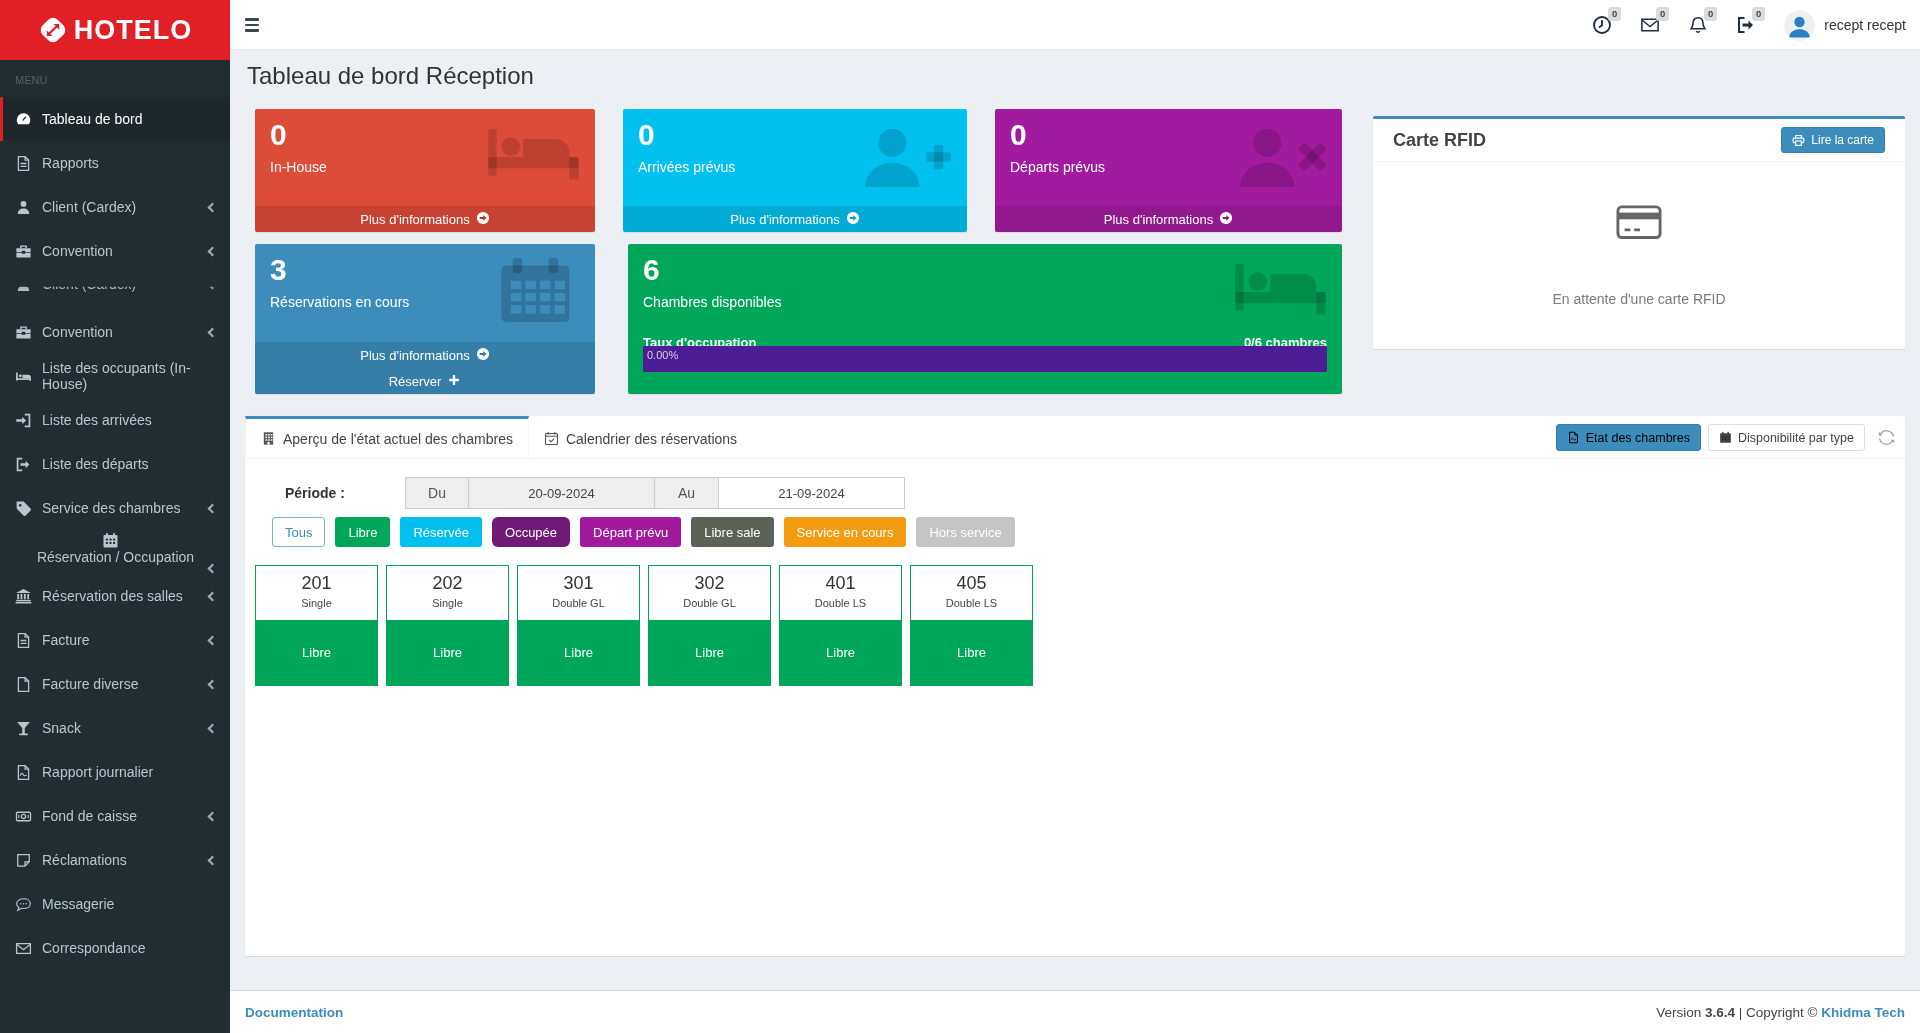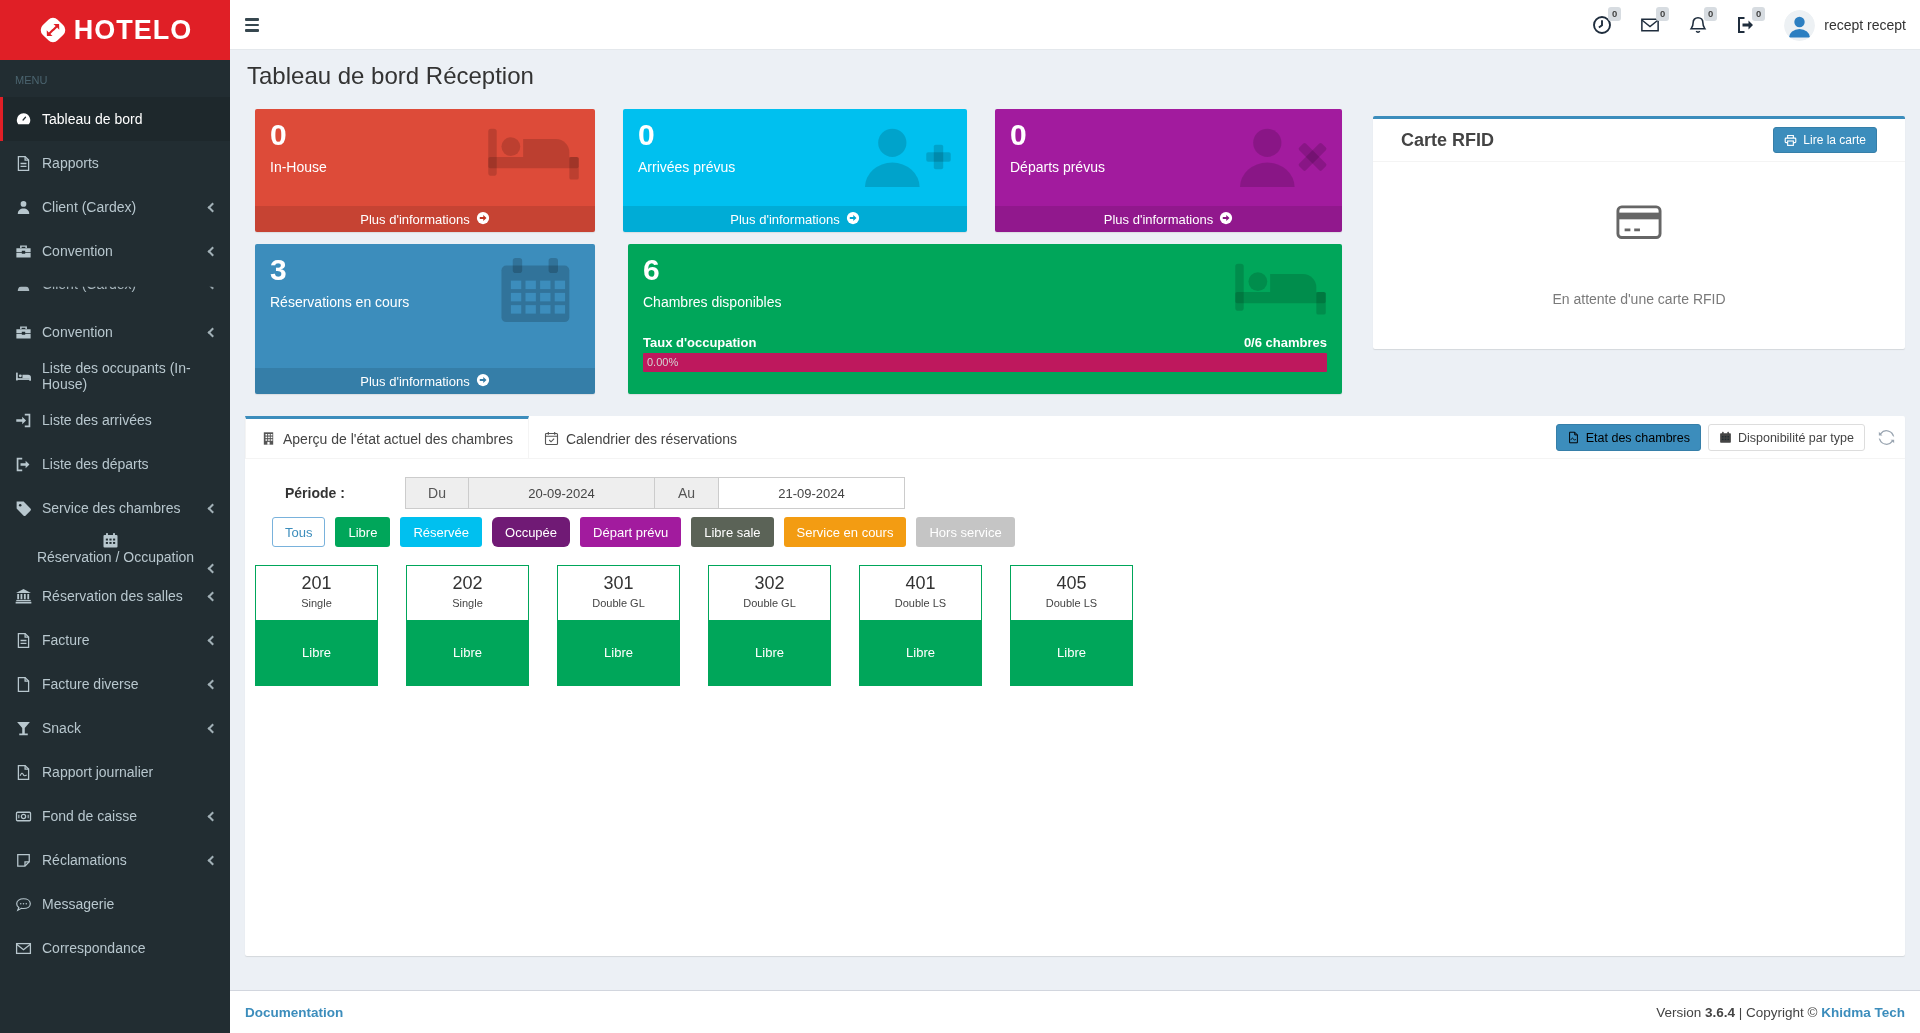--- a/index.html
+++ b/index.html
@@ -56,7 +56,7 @@
 
   
   .rfid { position:absolute; left:1118px; top:7px; width:532px; height:233px; background:#fff; border-top:3px solid #3c8dbc; border-radius:2px; box-shadow:0 1px 1px rgba(0,0,0,.1); }
-  .rfid-header { display:flex; justify-content:space-between; align-items:center; padding:8px 28px; border-bottom:1px solid #f4f4f4; }
+  .rfid-header { display:flex; justify-content:space-between; align-items:center; padding:8px 20px; border-bottom:1px solid #f4f4f4; }
   .rfid-title { font-size:18px; font-weight:700; color:#444; }
   .btn-blue { display:inline-flex; align-items:center; gap:6px; background:#3c8dbc; border:1px solid #367fa9; color:#fff; font-size:12px; padding:5px 10px; border-radius:3px; cursor:pointer; font-family:inherit; }
   .btn-blue svg { width:13px; height:13px; }

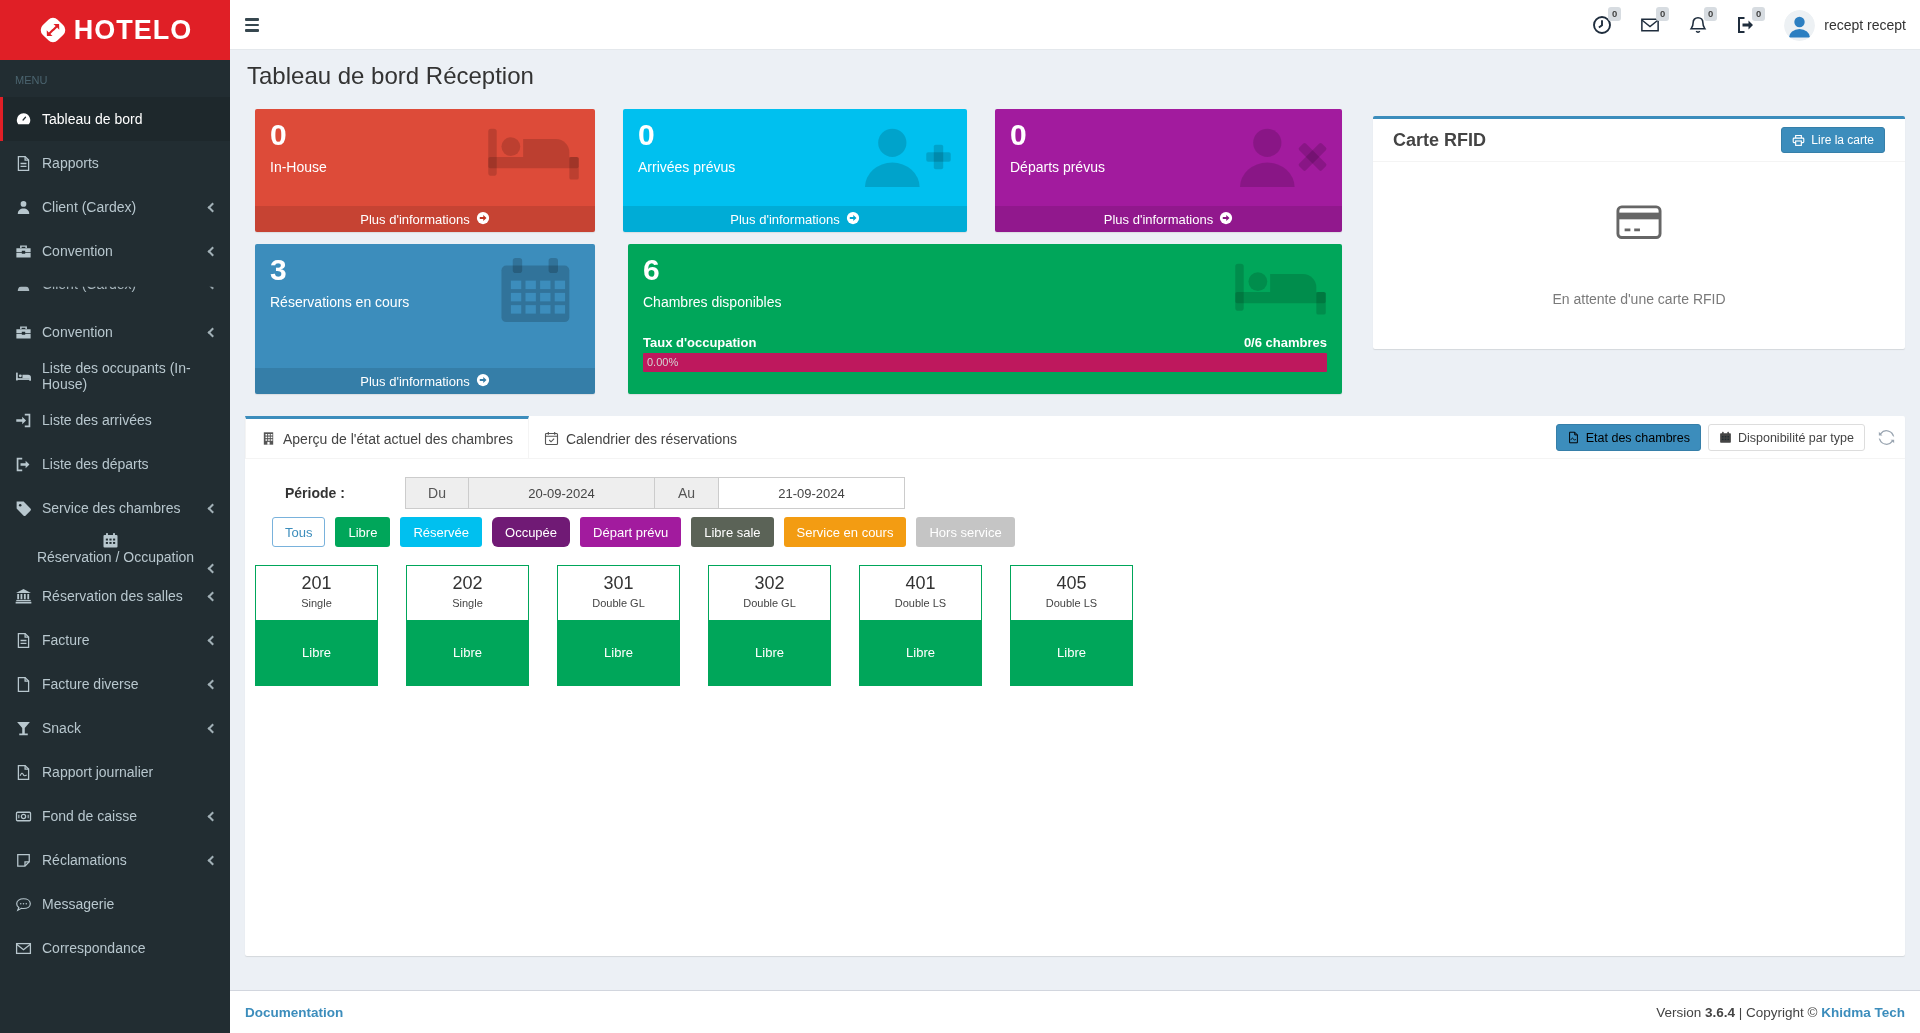--- a/index.html
+++ b/index.html
@@ -51,7 +51,7 @@
   .card .footer-link { display:flex; align-items:center; justify-content:center; gap:6px; font-size:13px; padding:4.5px 0; color:#fff; cursor:pointer; }
   .card .footer-link svg { width:14px; height:14px; }
   .occ-row { position:absolute; left:15px; right:15px; bottom:44px; display:flex; justify-content:space-between; font-size:13px; font-weight:700; }
-  .progress-outer { position:absolute; left:15px; right:15px; bottom:22px; height:19px; background:#be185d; border-radius:1px; }
+  .progress-outer { position:absolute; left:15px; right:15px; bottom:22px; height:26px; background:#4c1d95; border-radius:1px; }
   .progress-text { font-size:11px; color:#d4d4d4; line-height:17px; padding-left:4px; }
 
   

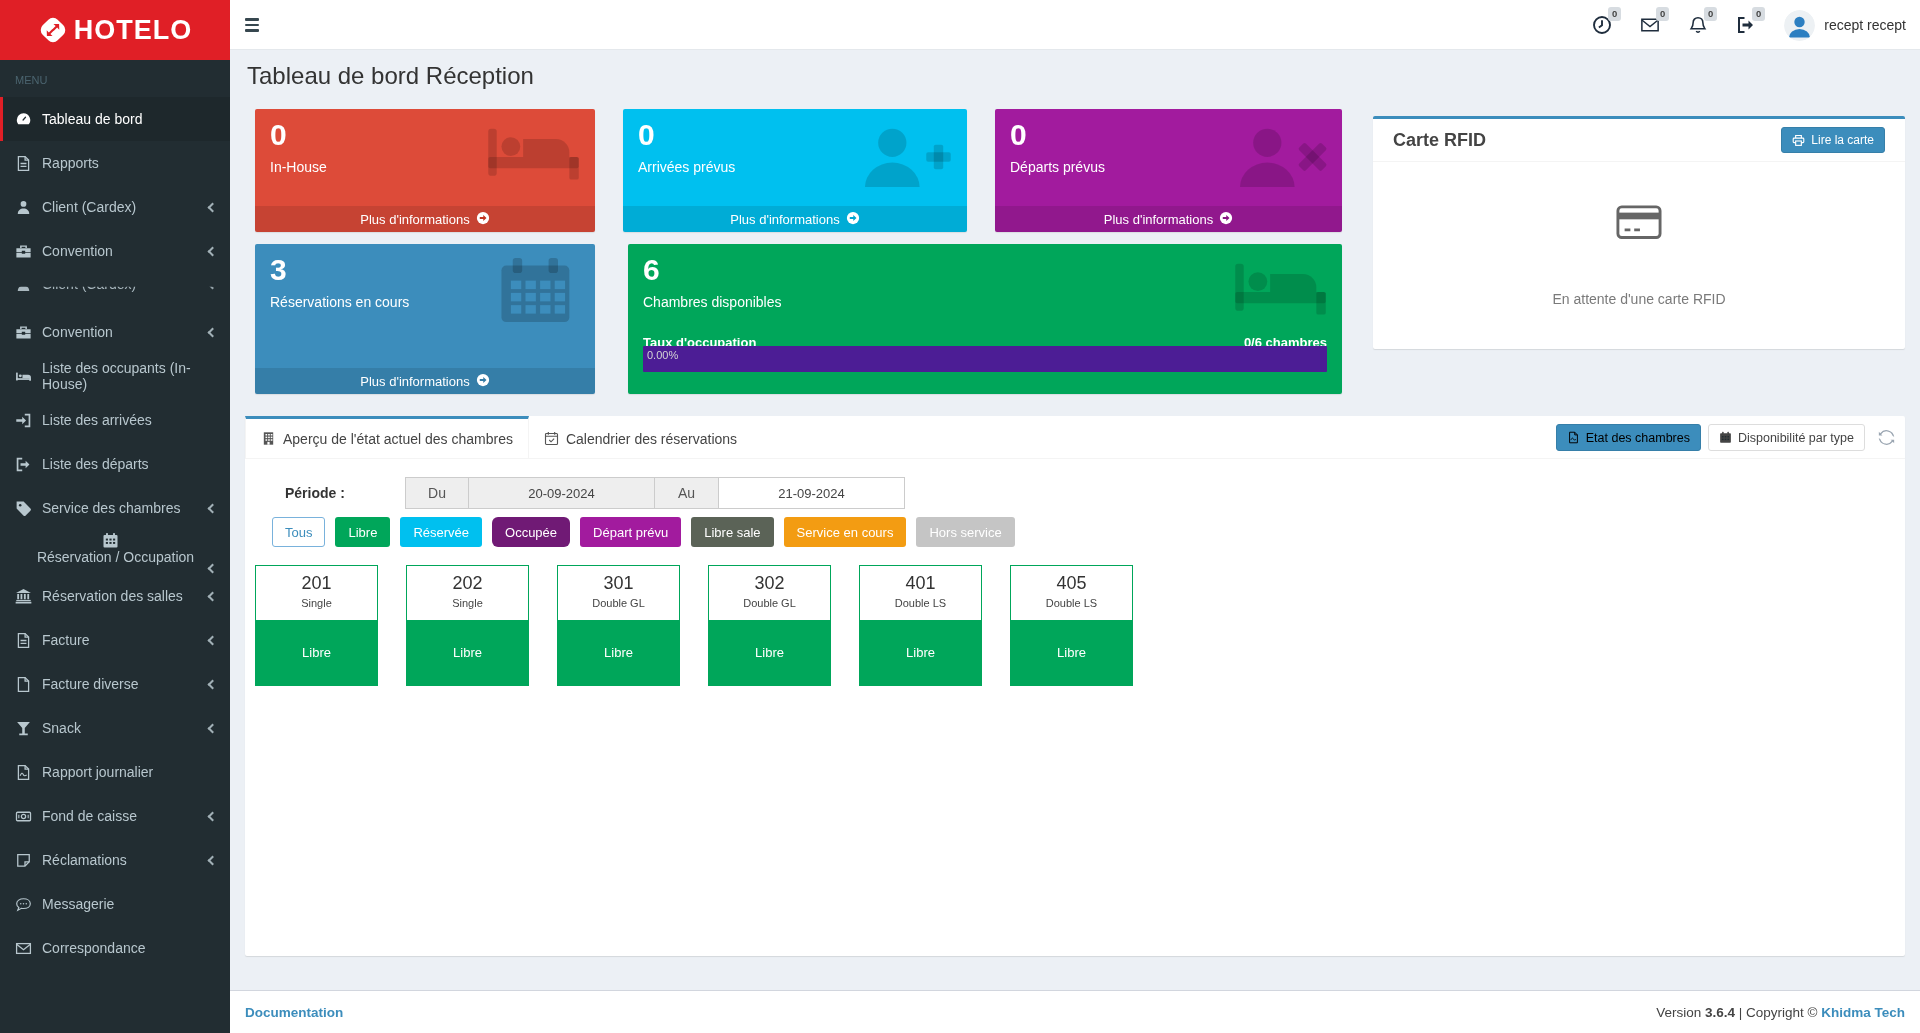--- a/index.html
+++ b/index.html
@@ -516,6 +516,13 @@
                   <path d="M4.3 6.9h4V4.6L12 8l-3.7 3.4V9.1h-4z" fill="#357ca5"></path>
                 </svg></span>
             </a>
+            <a class="footer-link">
+              <span>Réserver</span>
+              <span><svg viewBox="0 0 16 16" fill="currentColor">
+                  <rect x="6.7" y="2.4" width="2.6" height="11.2" rx=".6"></rect>
+                  <rect x="2.4" y="6.7" width="11.2" height="2.6" rx=".6"></rect>
+                </svg></span>
+            </a>
           </div>
         </div><div class="card pos4" style="background: rgb(0, 166, 90);">
           <div class="num">6</div>

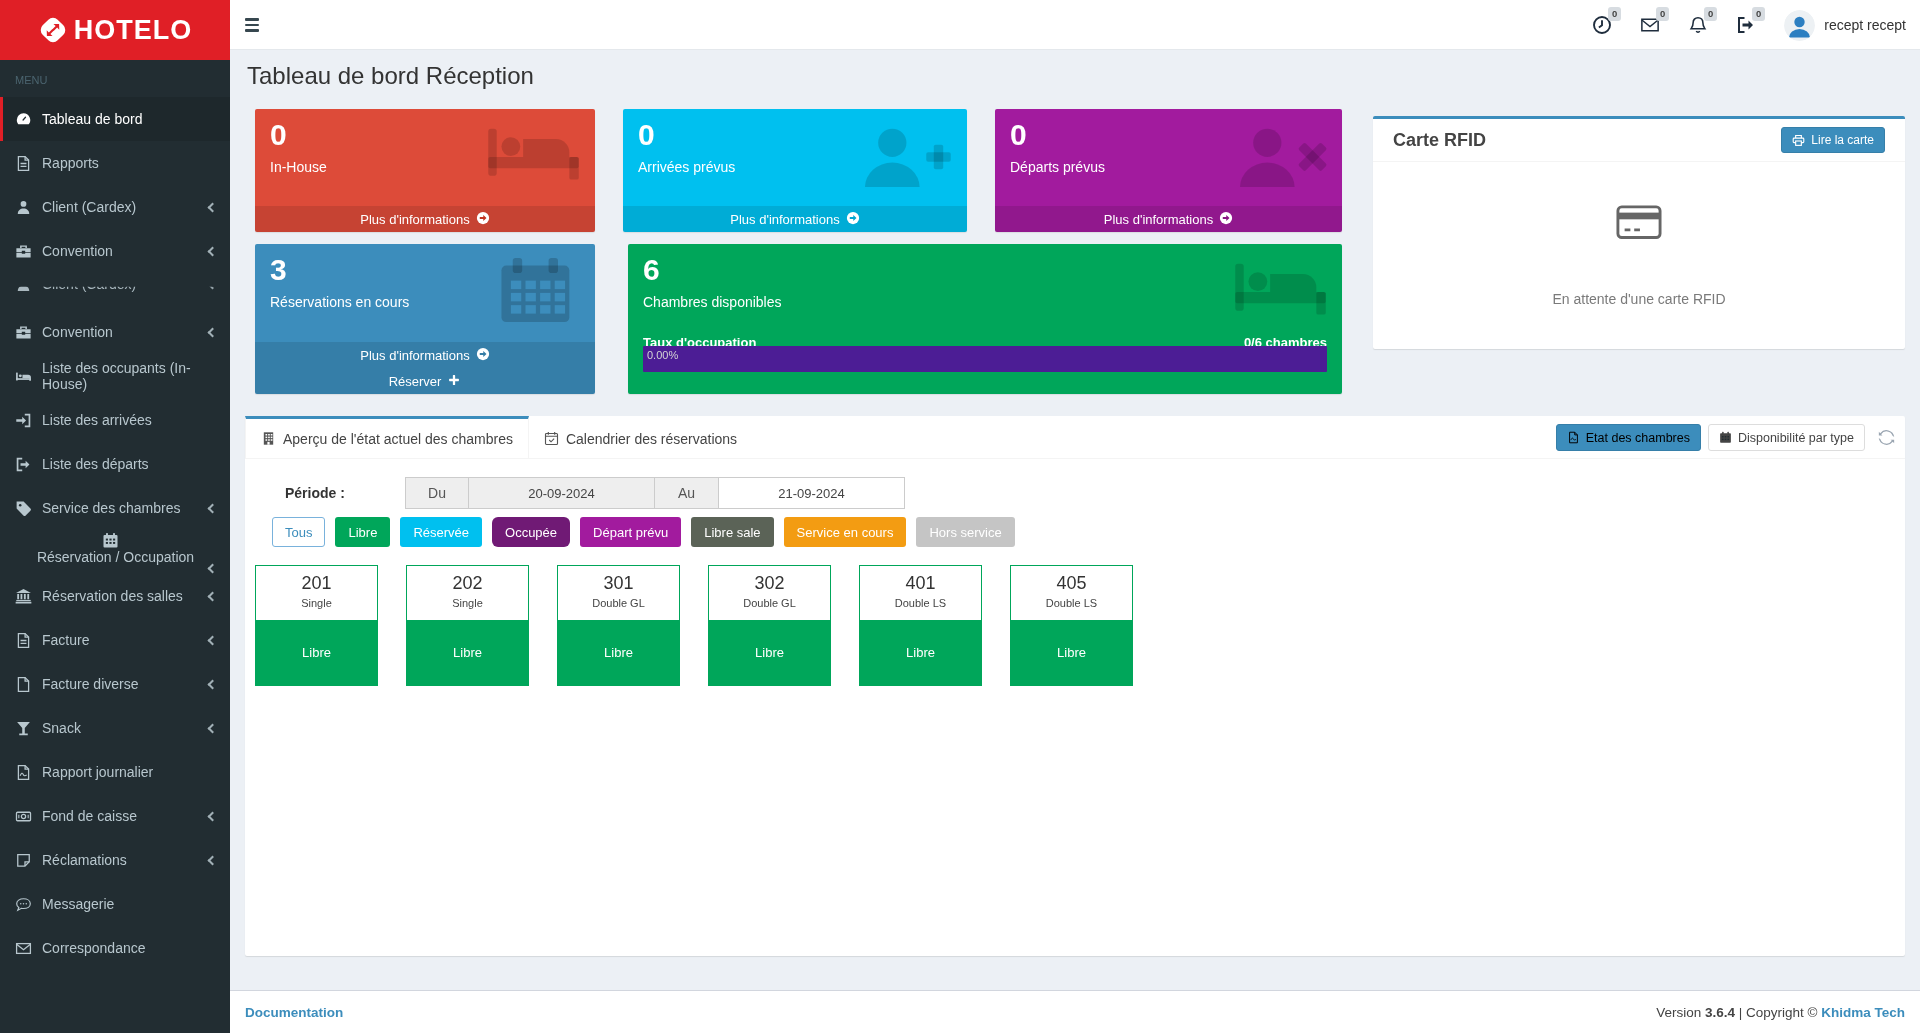--- a/index.html
+++ b/index.html
@@ -92,7 +92,7 @@
   .fbtn { font-size:13px; padding:6.5px 12px; border-radius:3px; color:#fff; border:1px solid transparent; cursor:pointer; font-family:inherit; }
   .fbtn.outline { background:#fff; color:#3c8dbc; border-color:#79b2dc; }
 
-  .rooms { display:flex; gap:28px; margin:18px 0 0 10px; }
+  .rooms { display:flex; gap:8px; margin:18px 0 0 10px; }
   .room { width:123px; height:121px; background:#fff; display:flex; flex-direction:column; border:1px solid #00a65a; cursor:pointer; }
   .room-num { font-size:18px; color:#333; text-align:center; margin-top:7px; }
   .room-type { font-size:11px; color:#444; text-align:center; margin-top:3px; }

